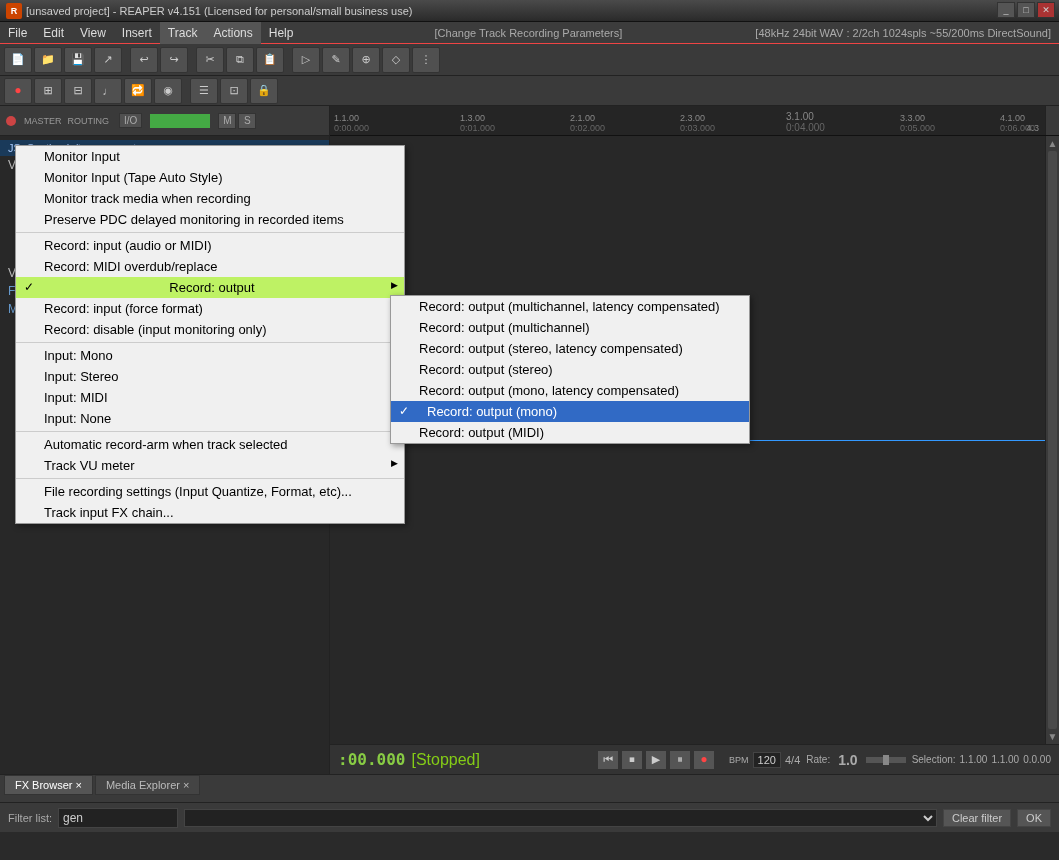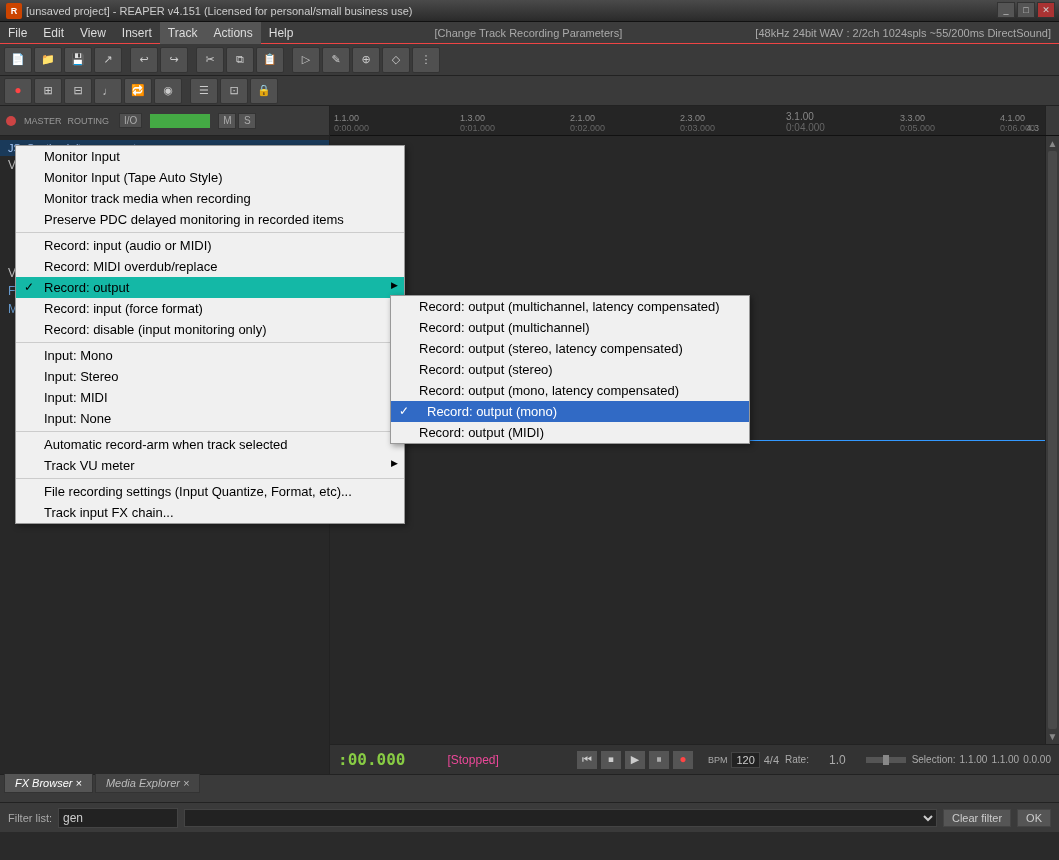--- a/index.html
+++ b/index.html
@@ -472,7 +472,7 @@
   <div class="cm-sep"></div>
   <div class="cm-item">Record: input (audio or MIDI)</div>
   <div class="cm-item">Record: MIDI overdub/replace</div>
-  <div class="cm-item checked has-sub" style="background:#14b8a6;">Record: output</div>
+  <div class="cm-item checked has-sub" style="background:#bef264;text-align:center;">Record: output</div>
   <div class="cm-item has-sub">Record: input (force format)</div>
   <div class="cm-item">Record: disable (input monitoring only)</div>
   <div class="cm-sep"></div>

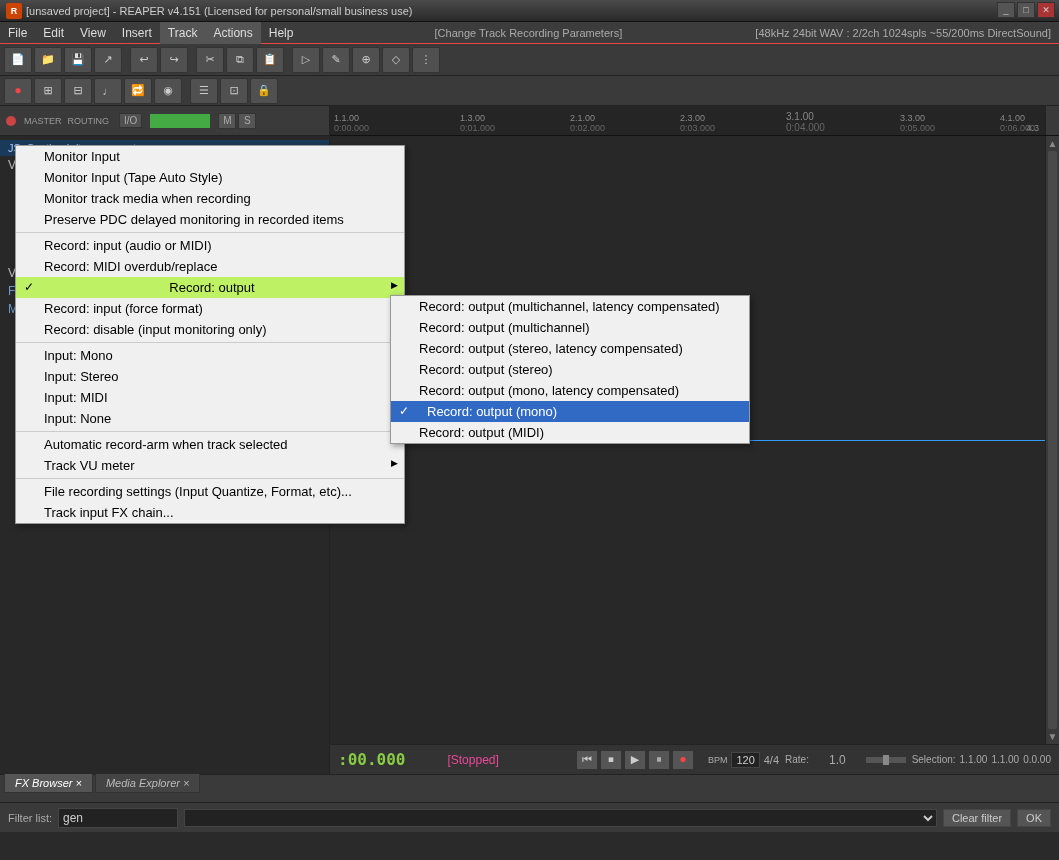--- a/index.html
+++ b/index.html
@@ -413,7 +413,7 @@
       <div style="font-size:16px;font-weight:bold;color:#88cc44;font-family:monospace;">
         <span>:00.000</span>
       </div>
-      <div style="color:#ec4899;font-size:12px;margin-left:36px;">[Stopped]</div>
+      <div style="color:#84cc16;font-size:16px;">[Stopped]</div>
       <div style="flex:1;"></div>
 
       <div style="display:flex;gap:2px;">

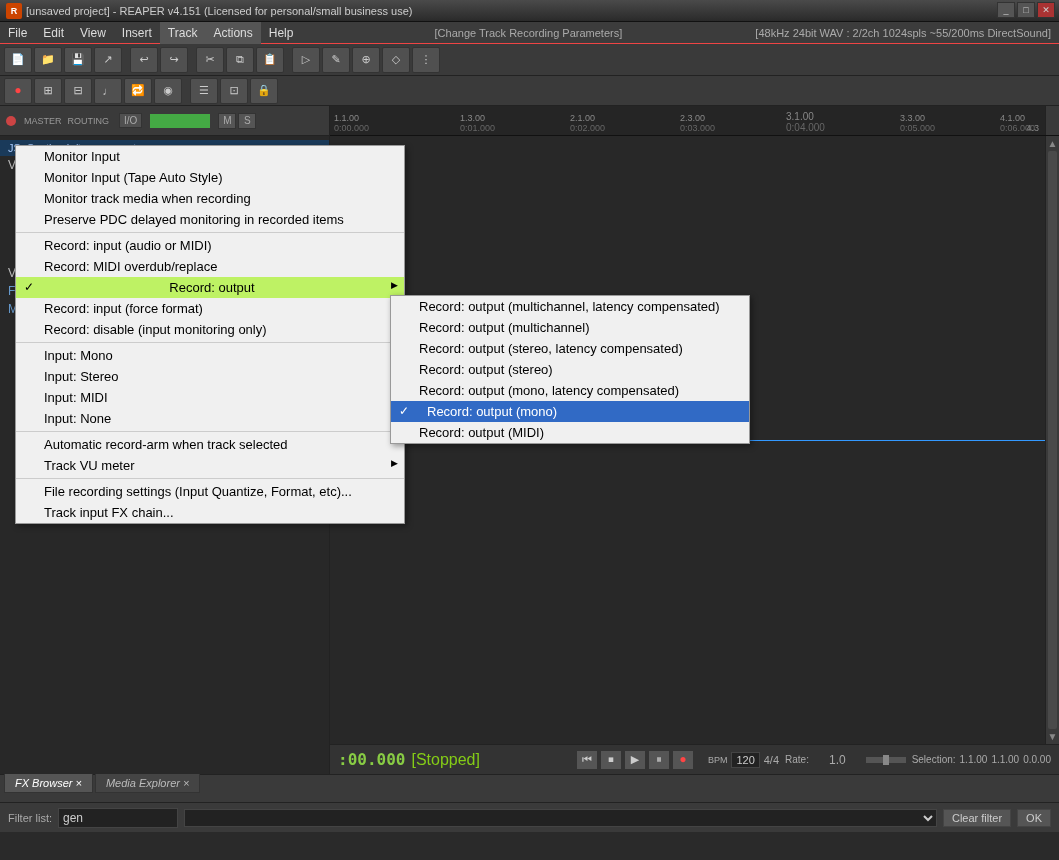--- a/index.html
+++ b/index.html
@@ -430,7 +430,7 @@
         <div style="font-size:11px;color:#aaa;">4/4</div>
       </div>
 
-      <div style="display:flex;align-items:center;gap:20px;">
+      <div style="display:flex;align-items:center;gap:8px;">
         <span style="font-size:10px;color:#aaa;">Rate:</span>
         <span style="font-size:12px;color:#aaa;">1.0</span>
         <div style="width:40px;height:6px;background:#555;position:relative;">

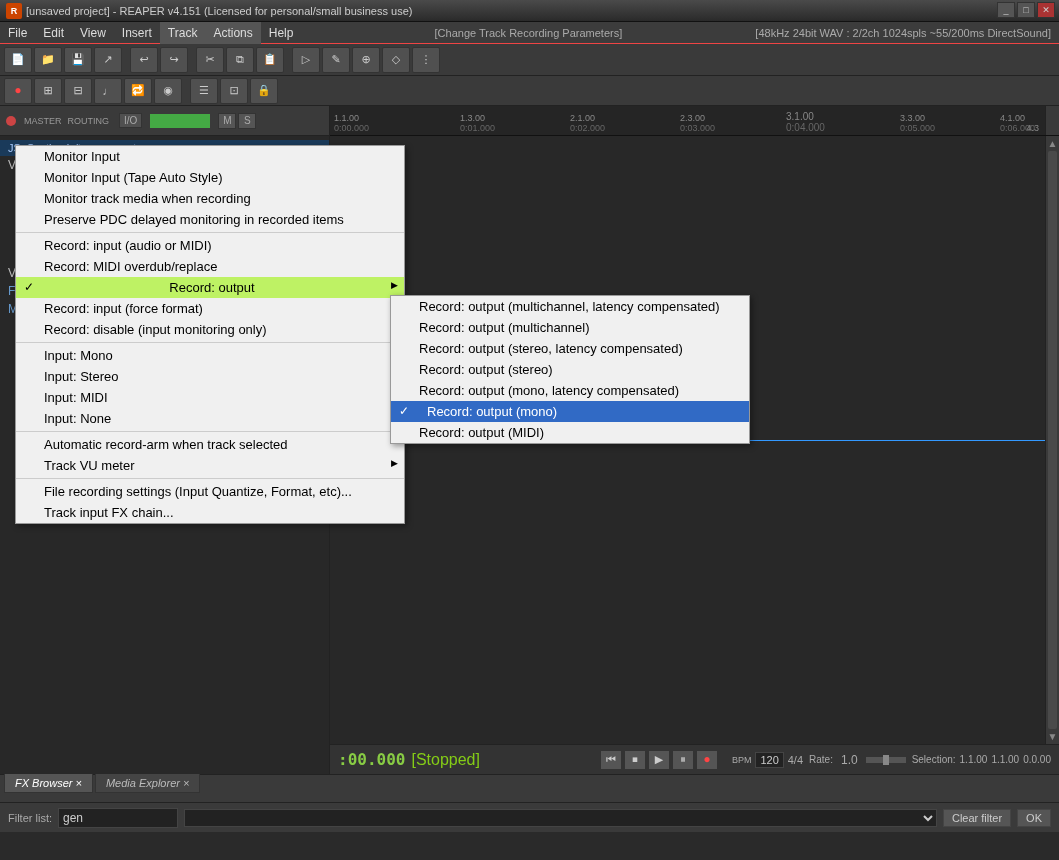--- a/index.html
+++ b/index.html
@@ -432,7 +432,7 @@
 
       <div style="display:flex;align-items:center;gap:8px;">
         <span style="font-size:10px;color:#aaa;">Rate:</span>
-        <span style="font-size:12px;color:#aaa;">1.0</span>
+        <span style="font-size:14px;color:#aaa;font-weight:bold;">1.0</span>
         <div style="width:40px;height:6px;background:#555;position:relative;">
           <div style="position:absolute;left:50%;top:-2px;width:6px;height:10px;background:#888;transform:translateX(-50%);"></div>
         </div>

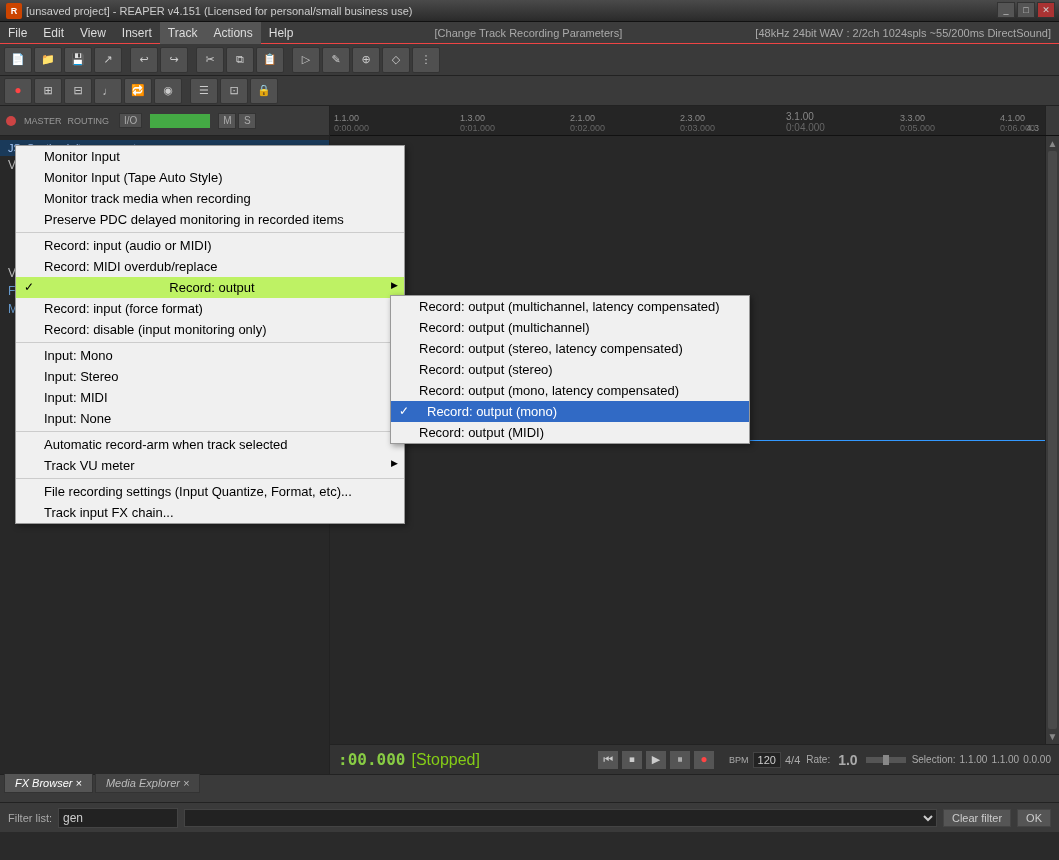--- a/index.html
+++ b/index.html
@@ -148,10 +148,9 @@
       height: 28px;
       background: #3a3a3a;
       display: flex;
-      align-items: flex-end;
+      align-items: flex-start;
       border-top: 1px solid #222;
-      padding: 9px 4px;
-      font-style: italic;
+      padding: 0 4px;
     }
     .bottom-tab {
       padding: 3px 10px;

